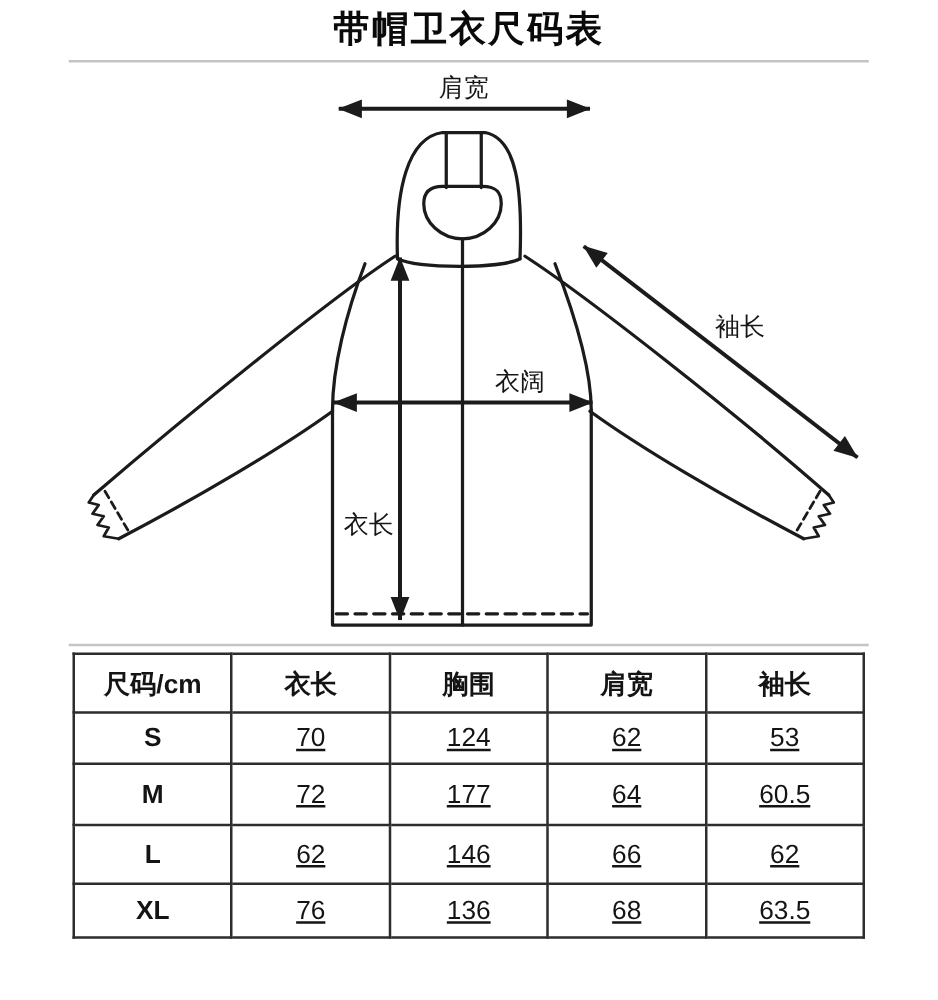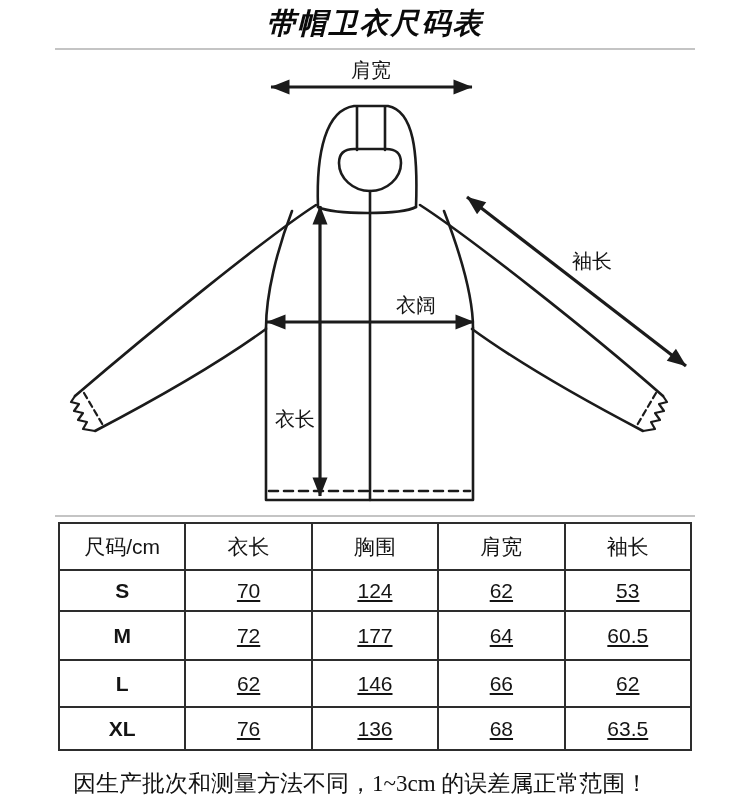--- a/index.html
+++ b/index.html
@@ -22,7 +22,6 @@
     font-weight: 700;
     letter-spacing: 2px;
     color: #0a0a0a;
-    font-style: italic;
   }
   .divider {
     position: absolute;

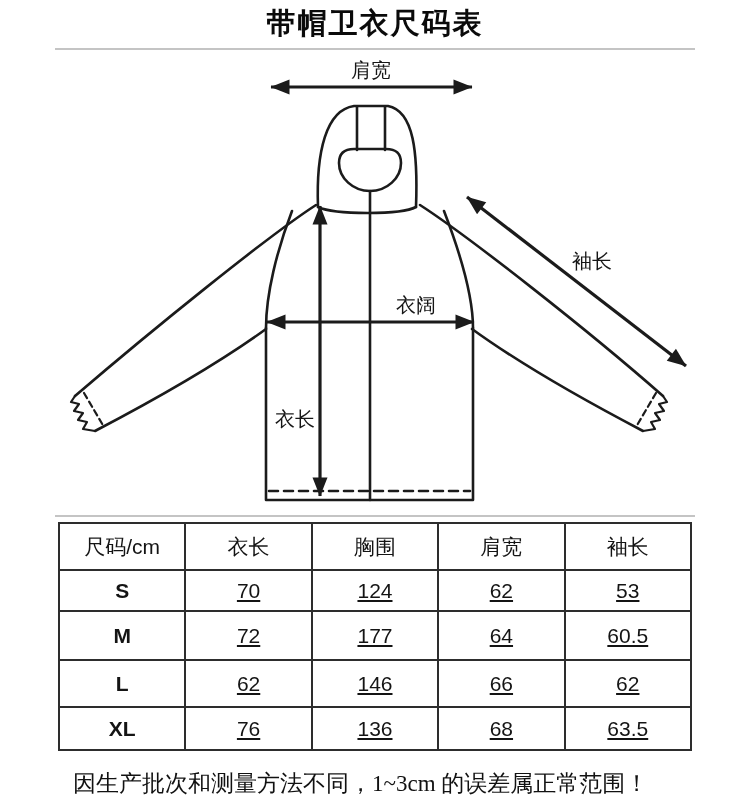--- a/index.html
+++ b/index.html
@@ -56,7 +56,7 @@
     padding: 0;
     color: #141414;
   }
-  .size-table thead th { font-weight: 400; }
+  .size-table thead th { font-weight: 700; }
   .size-table tbody th { font-weight: 700; }
   .size-table tbody td { font-weight: 400; text-decoration: underline; }
   tr.r-head { height: 47px; }

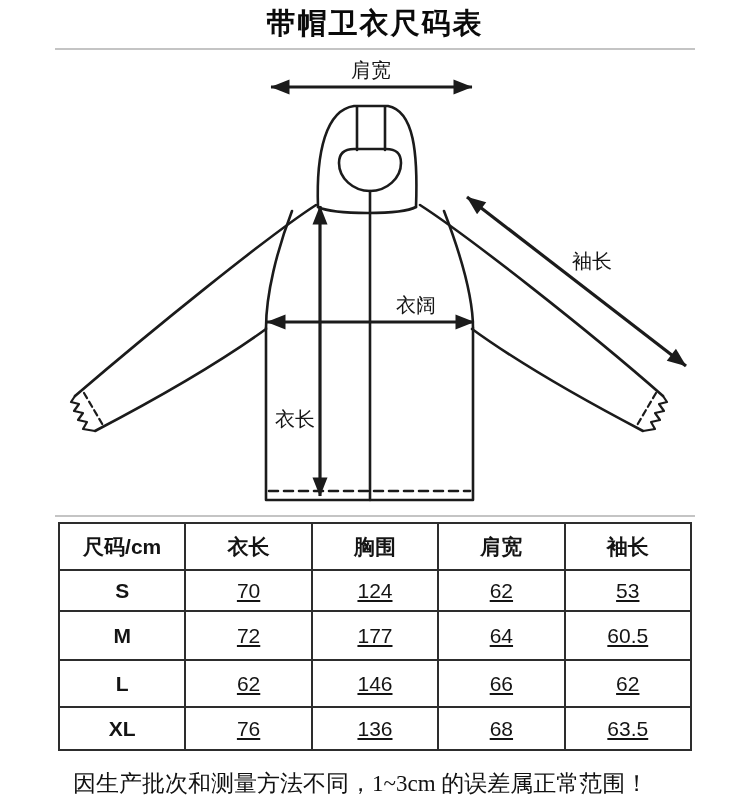--- a/index.html
+++ b/index.html
@@ -170,7 +170,6 @@
     </tbody>
   </table>
 
-  <div class="footer-note">因生产批次和测量方法不同，1~3cm 的误差属正常范围！</div>
 
 </div>
 

